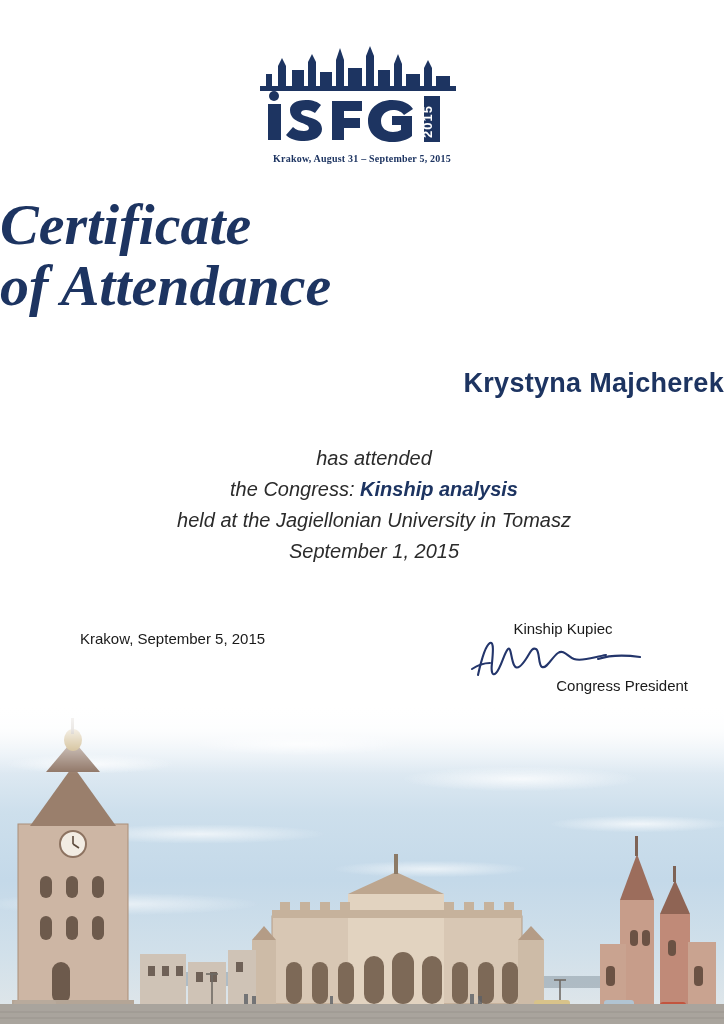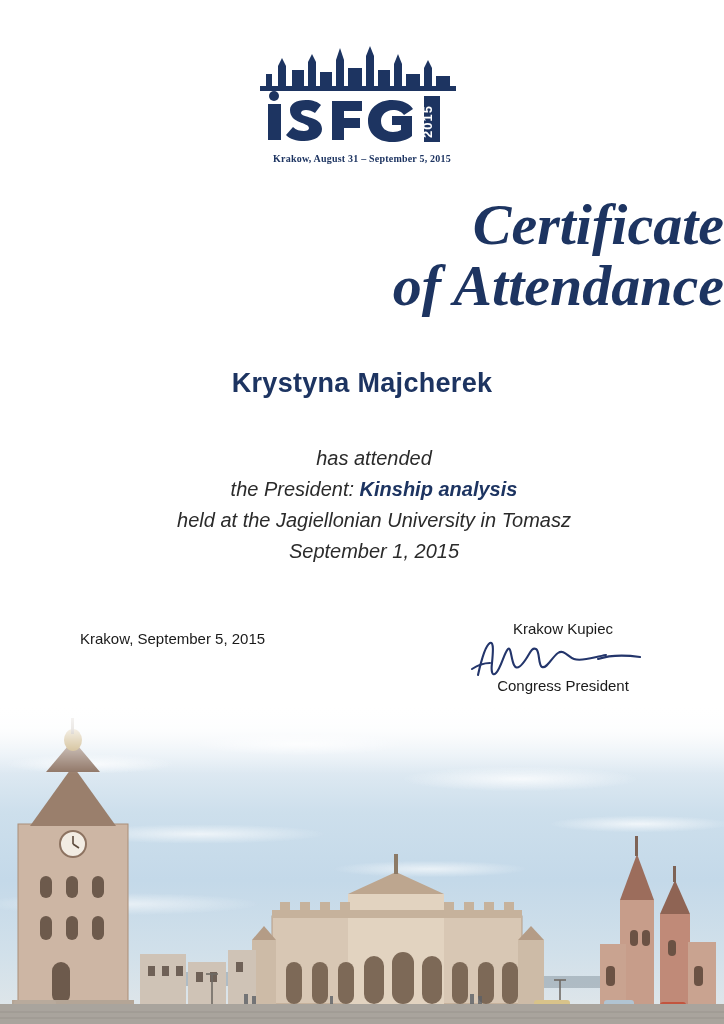--- a/index.html
+++ b/index.html
@@ -50,7 +50,7 @@
     top: 195px;
     left: 0;
     width: 724px;
-    text-align: right;
+    text-align: left;
     font-family: "Liberation Serif", serif;
     font-style: italic;
     font-weight: bold;

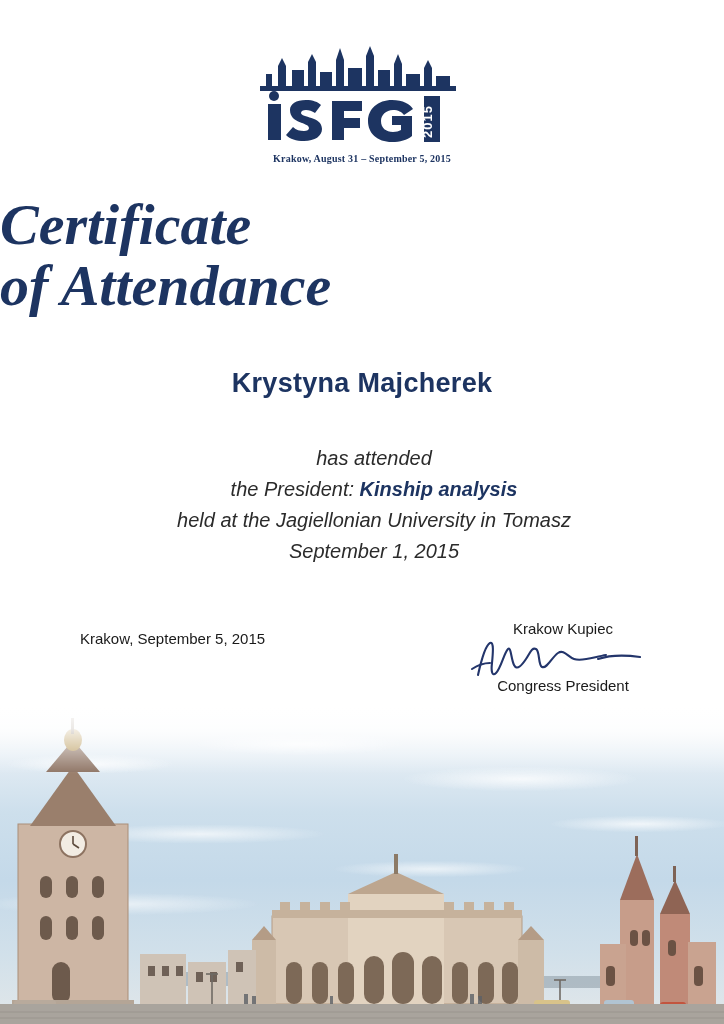--- a/index.html
+++ b/index.html
@@ -65,7 +65,7 @@
     top: 368px;
     left: 0;
     width: 724px;
-    text-align: center;
+    text-align: right;
     font-family: "Liberation Sans", sans-serif;
     font-weight: bold;
     font-size: 27px;

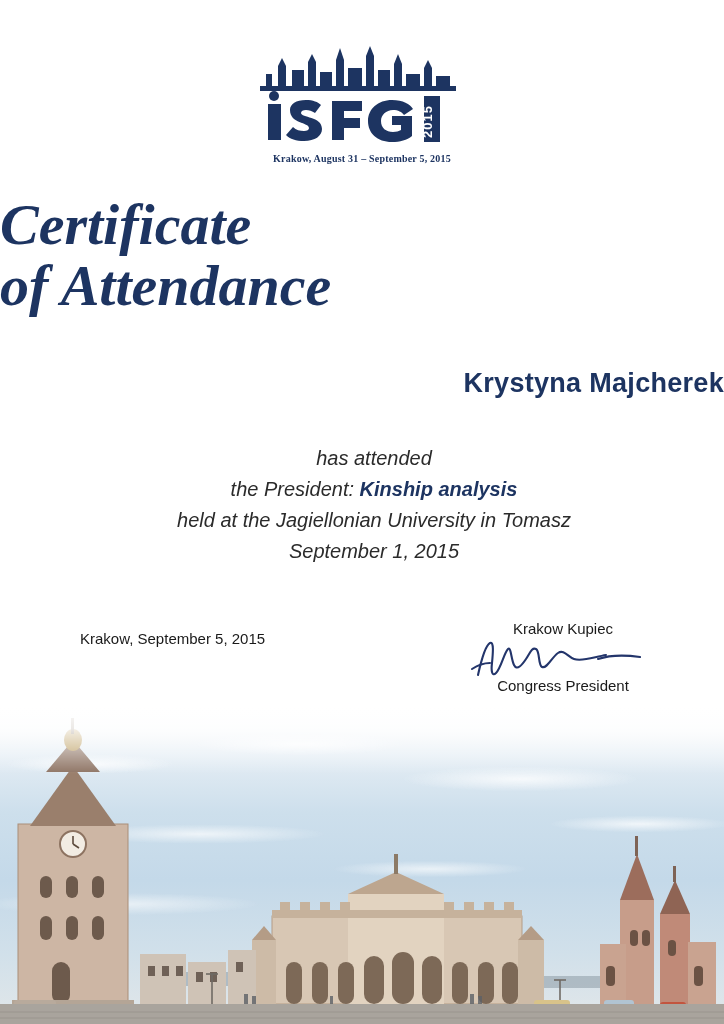--- a/index.html
+++ b/index.html
@@ -221,7 +221,7 @@
   <div class="body-text">
     <div>has attended</div>
     <div>
-      <span>the President: </span><span class="accent">Kinship analysis</span>
+      <span>the Congress: </span><span class="accent">Kinship analysis</span>
     </div>
     <div>held at the Jagiellonian University in Tomasz</div>
     <div>September 1, 2015</div>

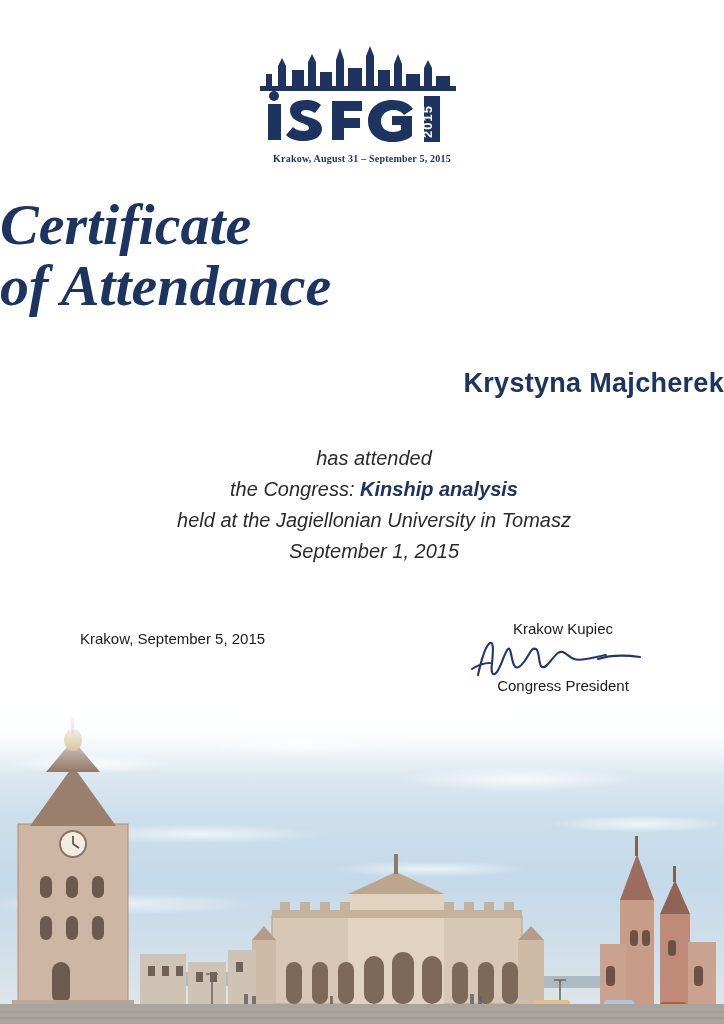--- a/index.html
+++ b/index.html
@@ -230,7 +230,7 @@
   <div class="place-date">Krakow, September 5, 2015</div>
 
   <div class="sig-block">
-    <div class="sig-name">Krakow Kupiec</div>
+    <div class="sig-name">Kinship Kupiec</div>
     <div class="sig-mark">
       <svg width="230" height="48" viewBox="0 0 230 48" aria-label="handwritten signature">
         <g fill="none" stroke="#23356b" stroke-width="2.1" stroke-linecap="round">

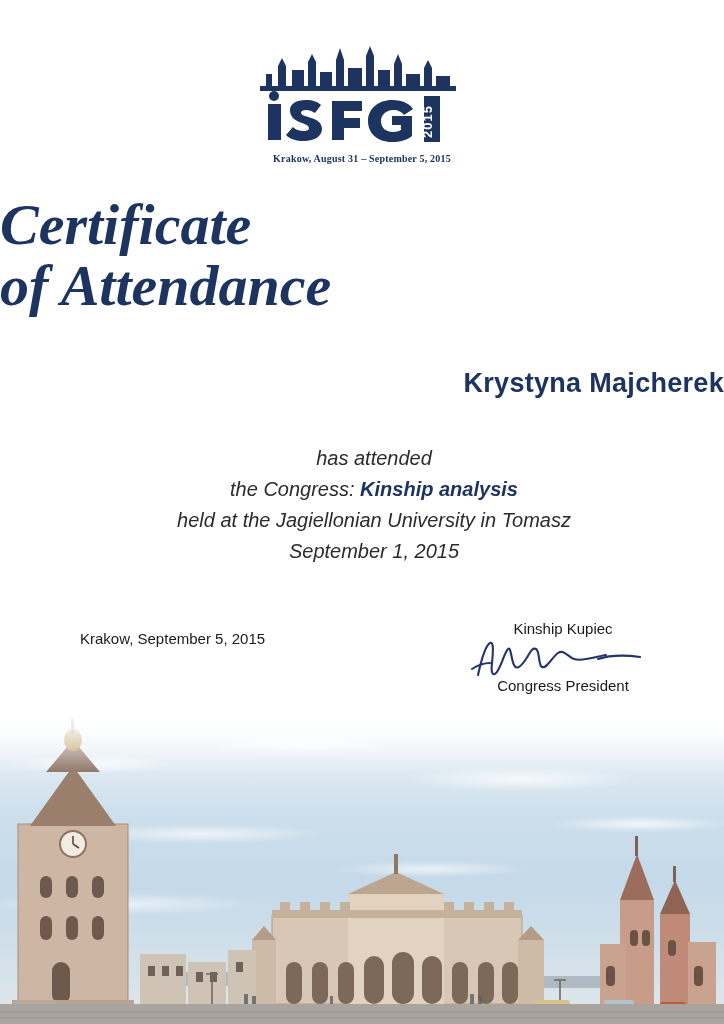--- a/index.html
+++ b/index.html
@@ -123,6 +123,7 @@
     font-size: 15px;
     color: #1a1a1a;
     margin-top: -6px;
+    text-align: right;
   }
 
   

